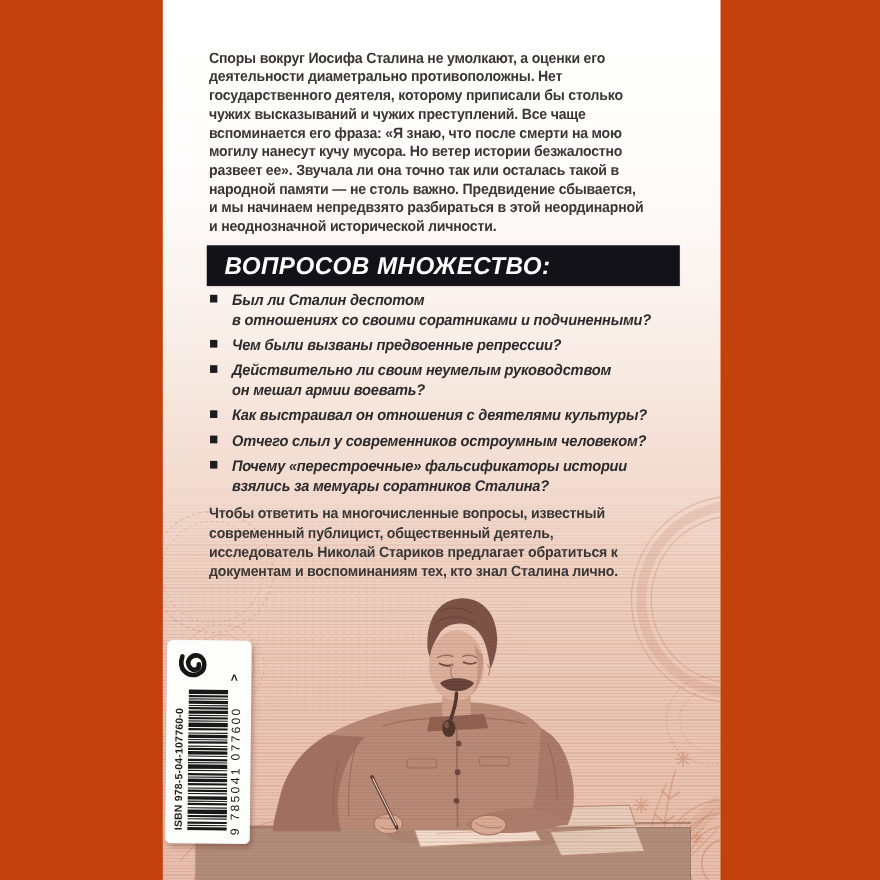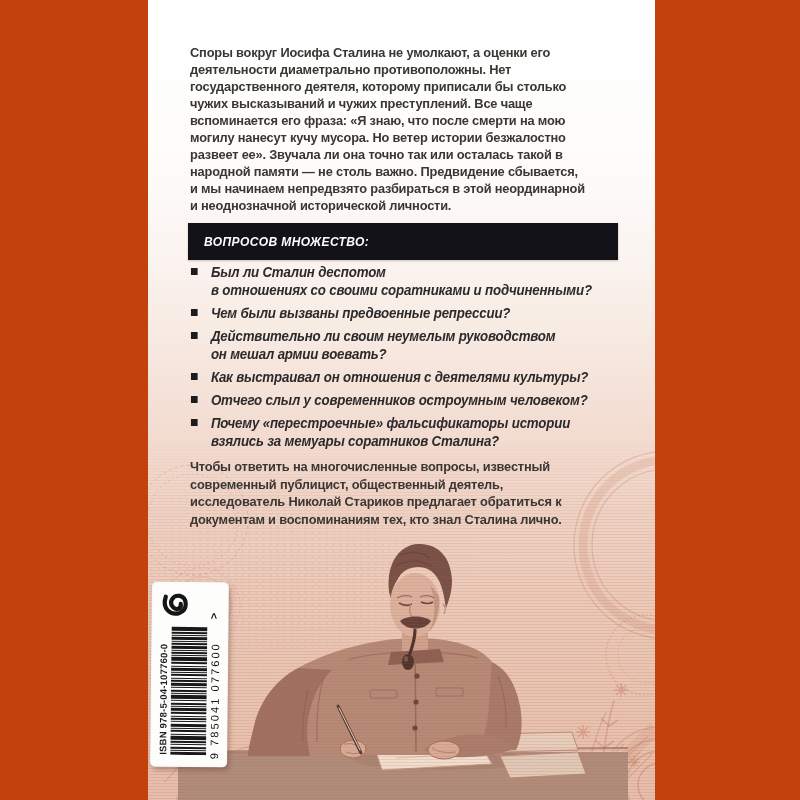--- a/index.html
+++ b/index.html
@@ -28,7 +28,7 @@
   .banner{position:absolute;left:40px;top:223px;width:430px;height:37px;background:#121218;
           display:flex;align-items:center;box-shadow:0 1px 2px rgba(60,30,25,.25);}
   .banner span{padding-left:16px;color:#ffffff;font-style:italic;font-weight:700;
-               font-size:12px;letter-spacing:.4px;white-space:nowrap;}
+               font-size:22px;letter-spacing:.4px;white-space:nowrap;}
   .questions{position:absolute;left:42px;top:263px;width:452px;margin:0;padding:0;list-style:none;}
   .questions li{position:relative;padding-left:22px;margin-bottom:5px;
                 font-style:italic;font-weight:700;font-size:14px;line-height:18px;

